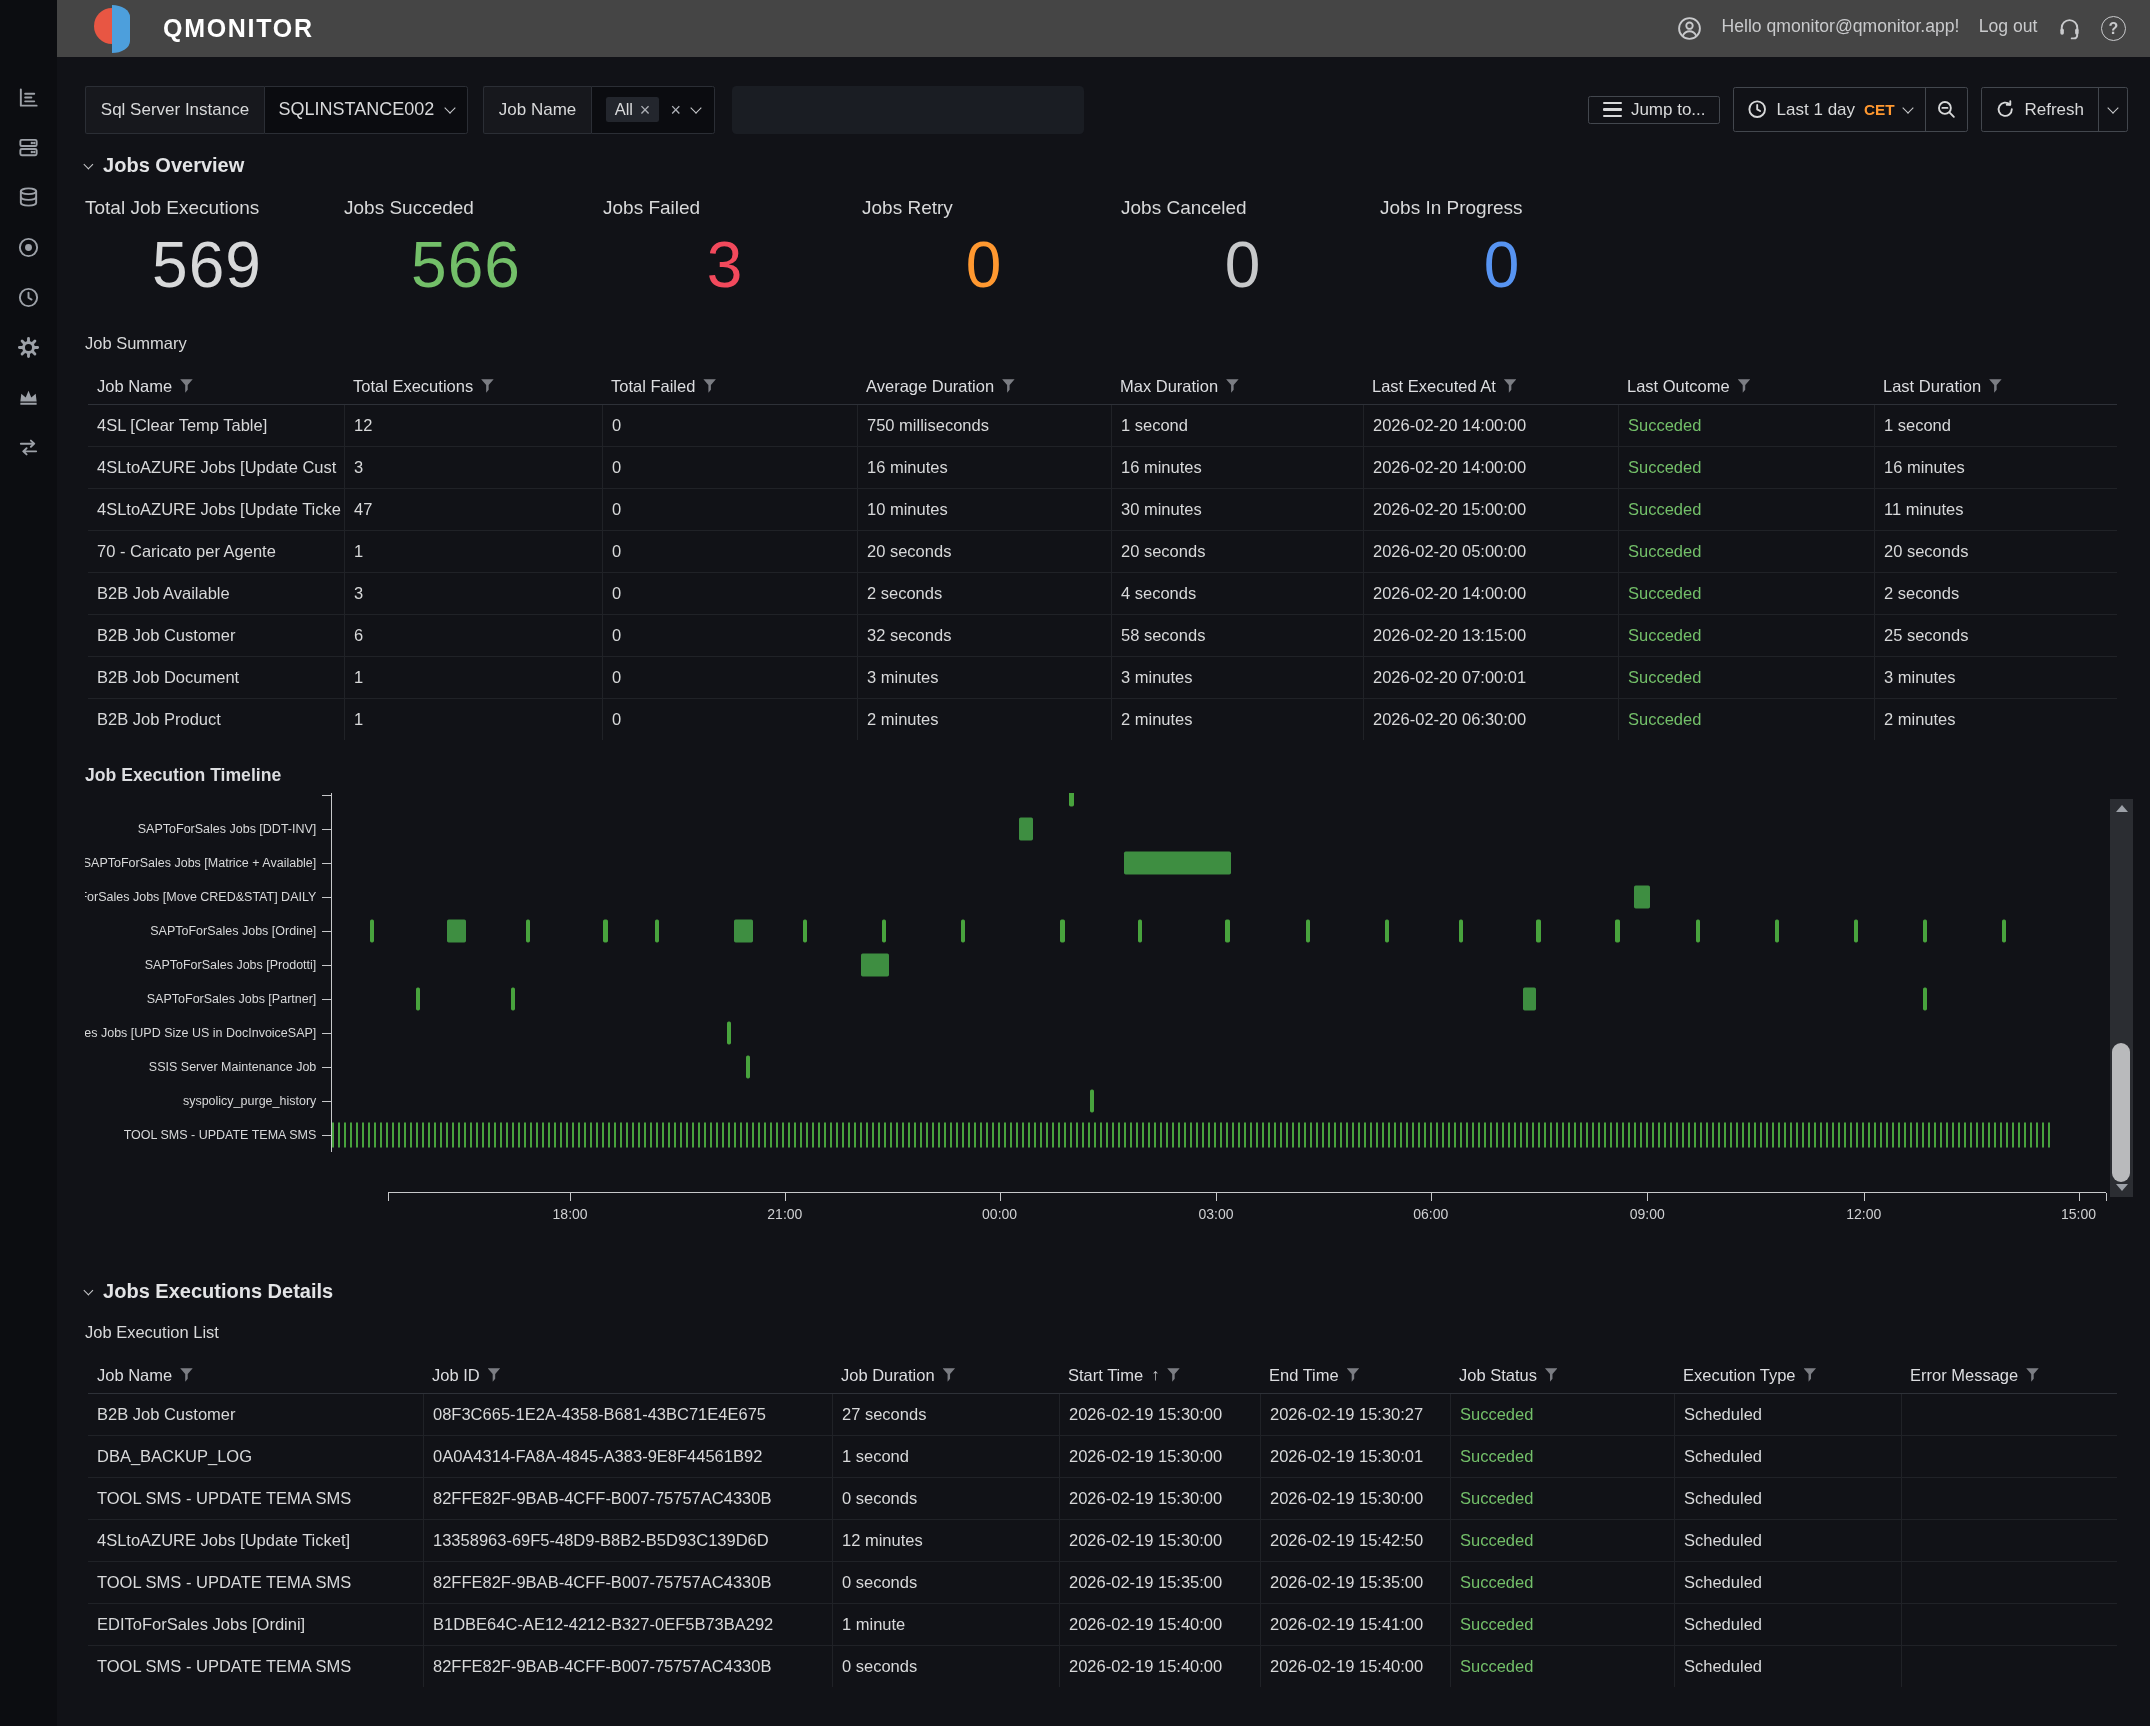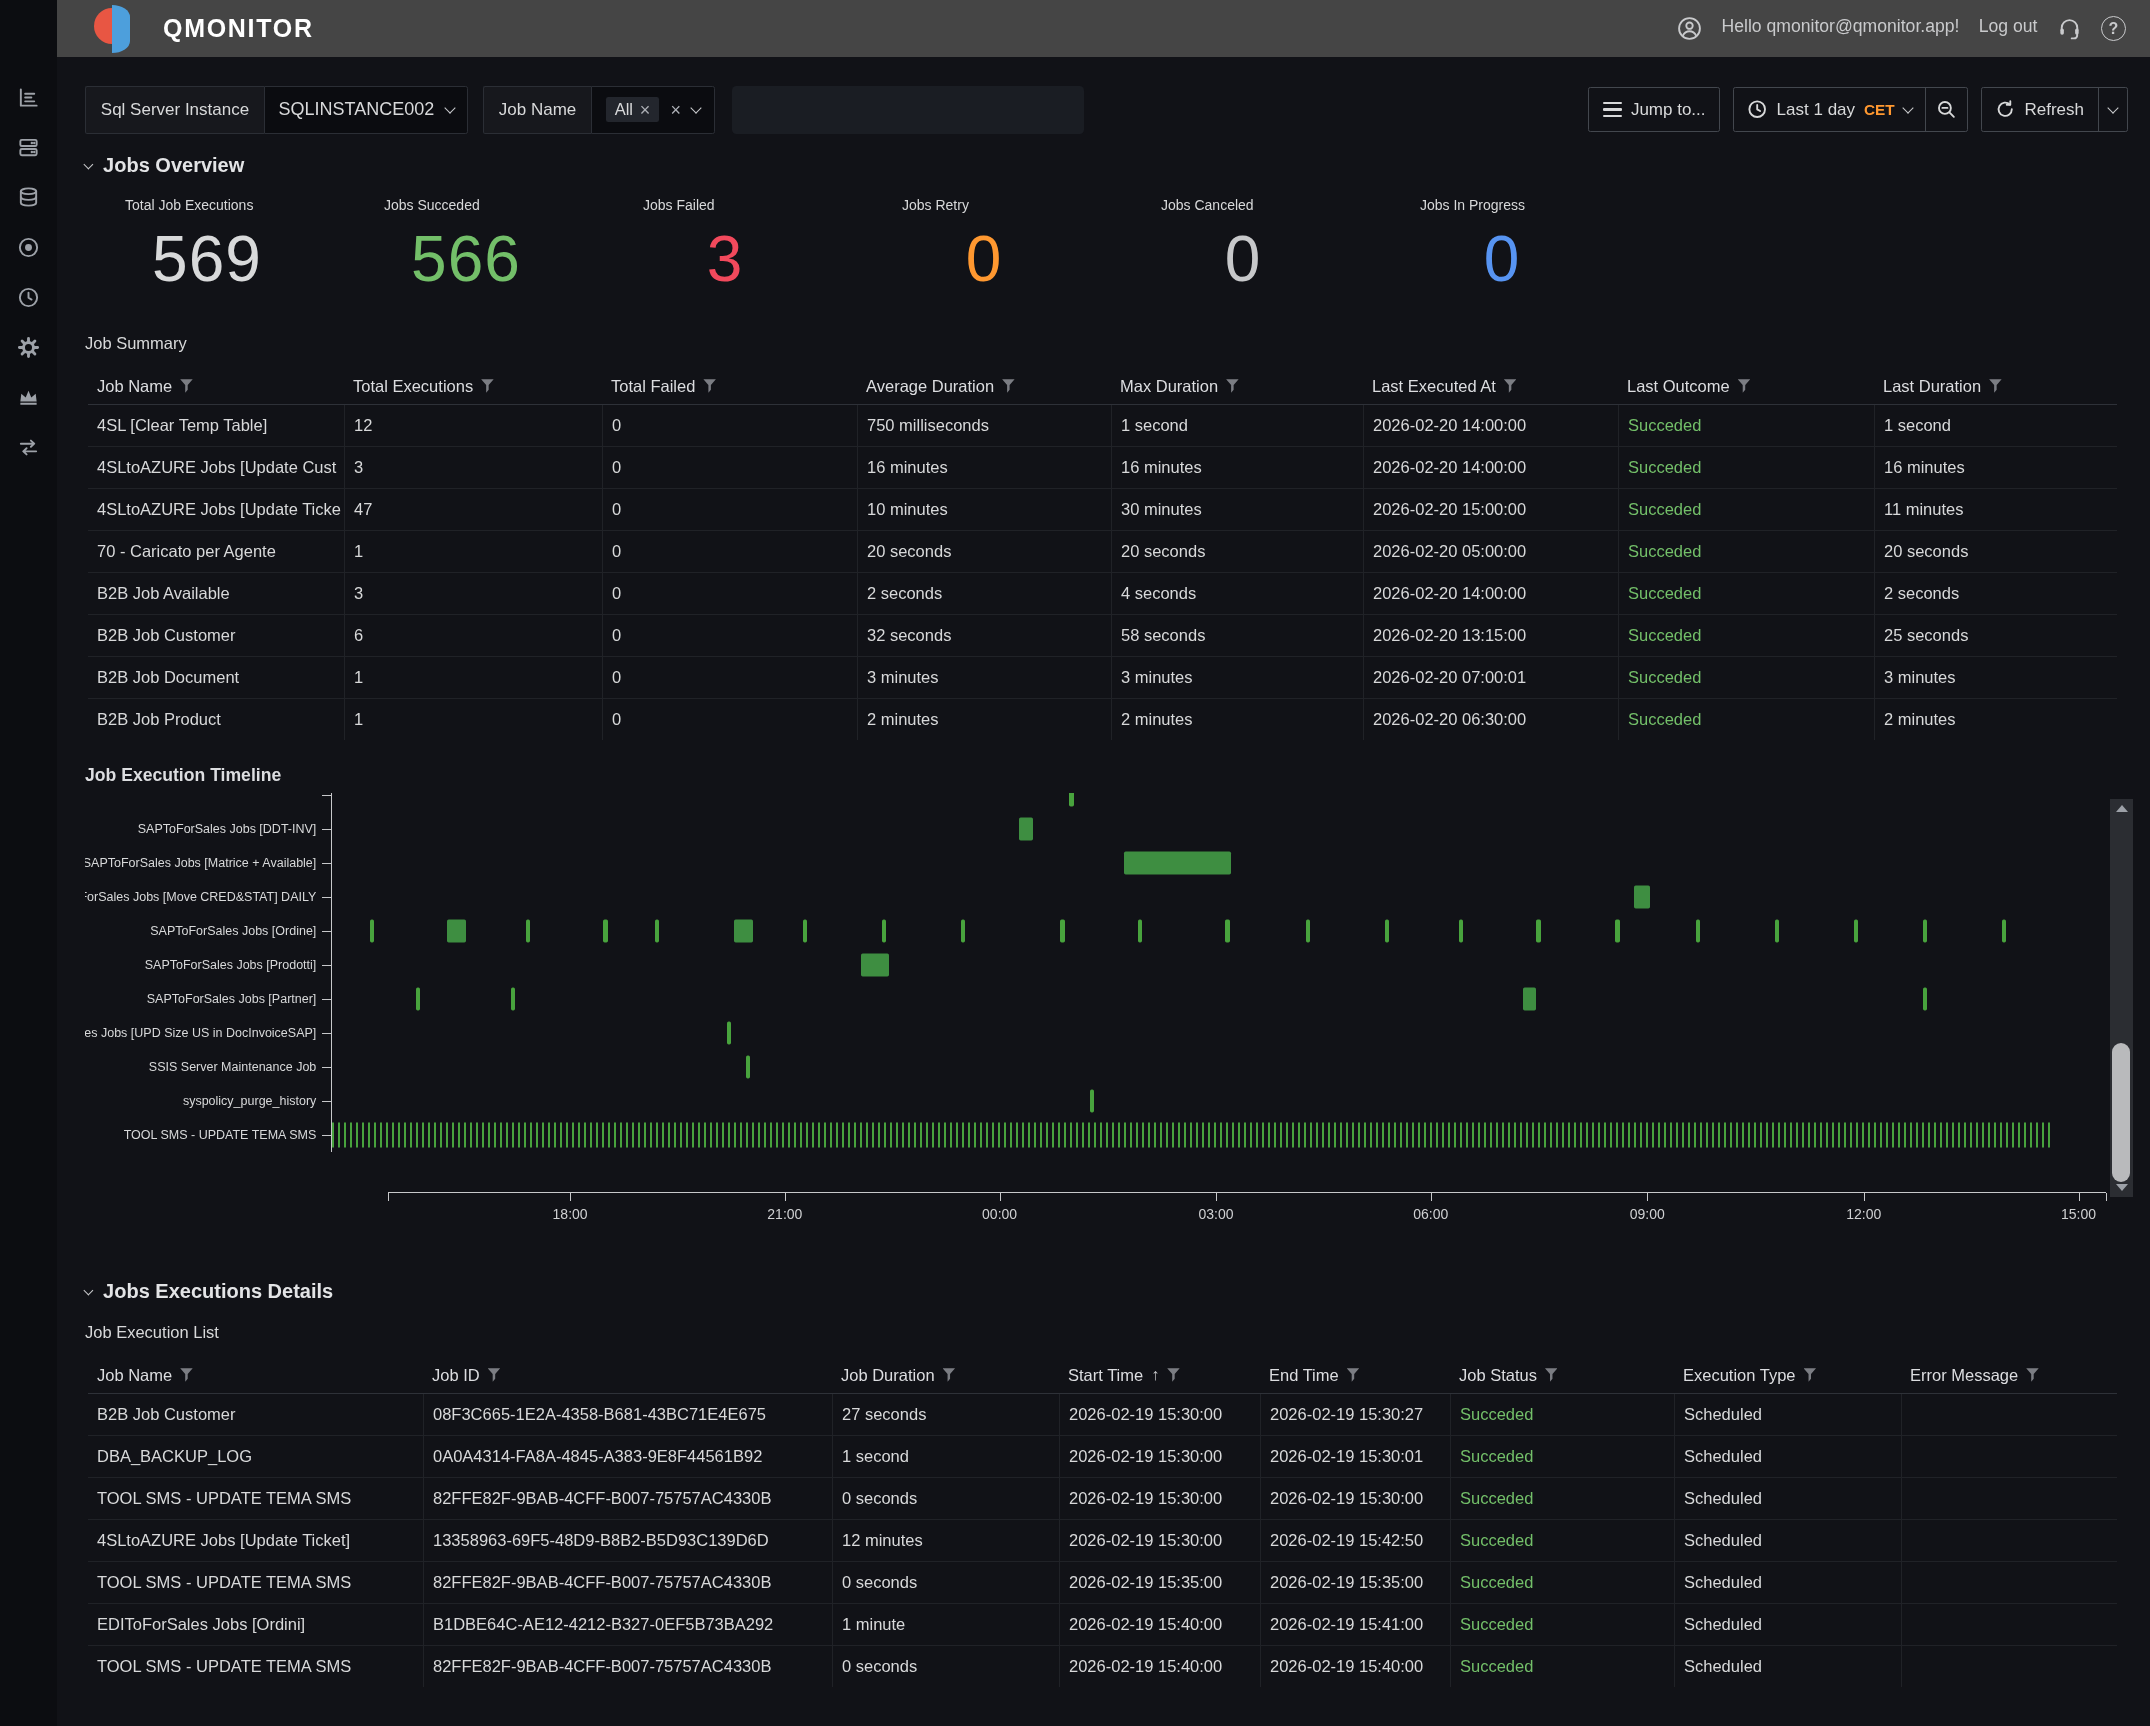--- a/index.html
+++ b/index.html
@@ -40,7 +40,7 @@
           transform:rotate(45deg); margin-top:-3.4px; display:inline-block; }
   .empty-panel { margin-left:17px; width:352px; height:48px; background:#1a1d23; border-radius:4.5px; }
   .filters-right { margin-left:auto; display:flex; align-items:center; gap:12.5px; }
-  .btn { height:45px; border:0.6px solid #43474e; border-radius:2.3px; background:transparent;
+  .btn { height:28px; border:0.6px solid #43474e; border-radius:2.3px; background:transparent;
          display:flex; align-items:center; gap:9px; padding:0 13.6px; font-size:17px; color:#d8d9da; cursor:pointer; }
   .hamb { display:inline-flex; flex-direction:column; gap:4px; }
   .hamb i { width:19.3px; height:2.3px; background:#d8d9da; border-radius:1.1px; }

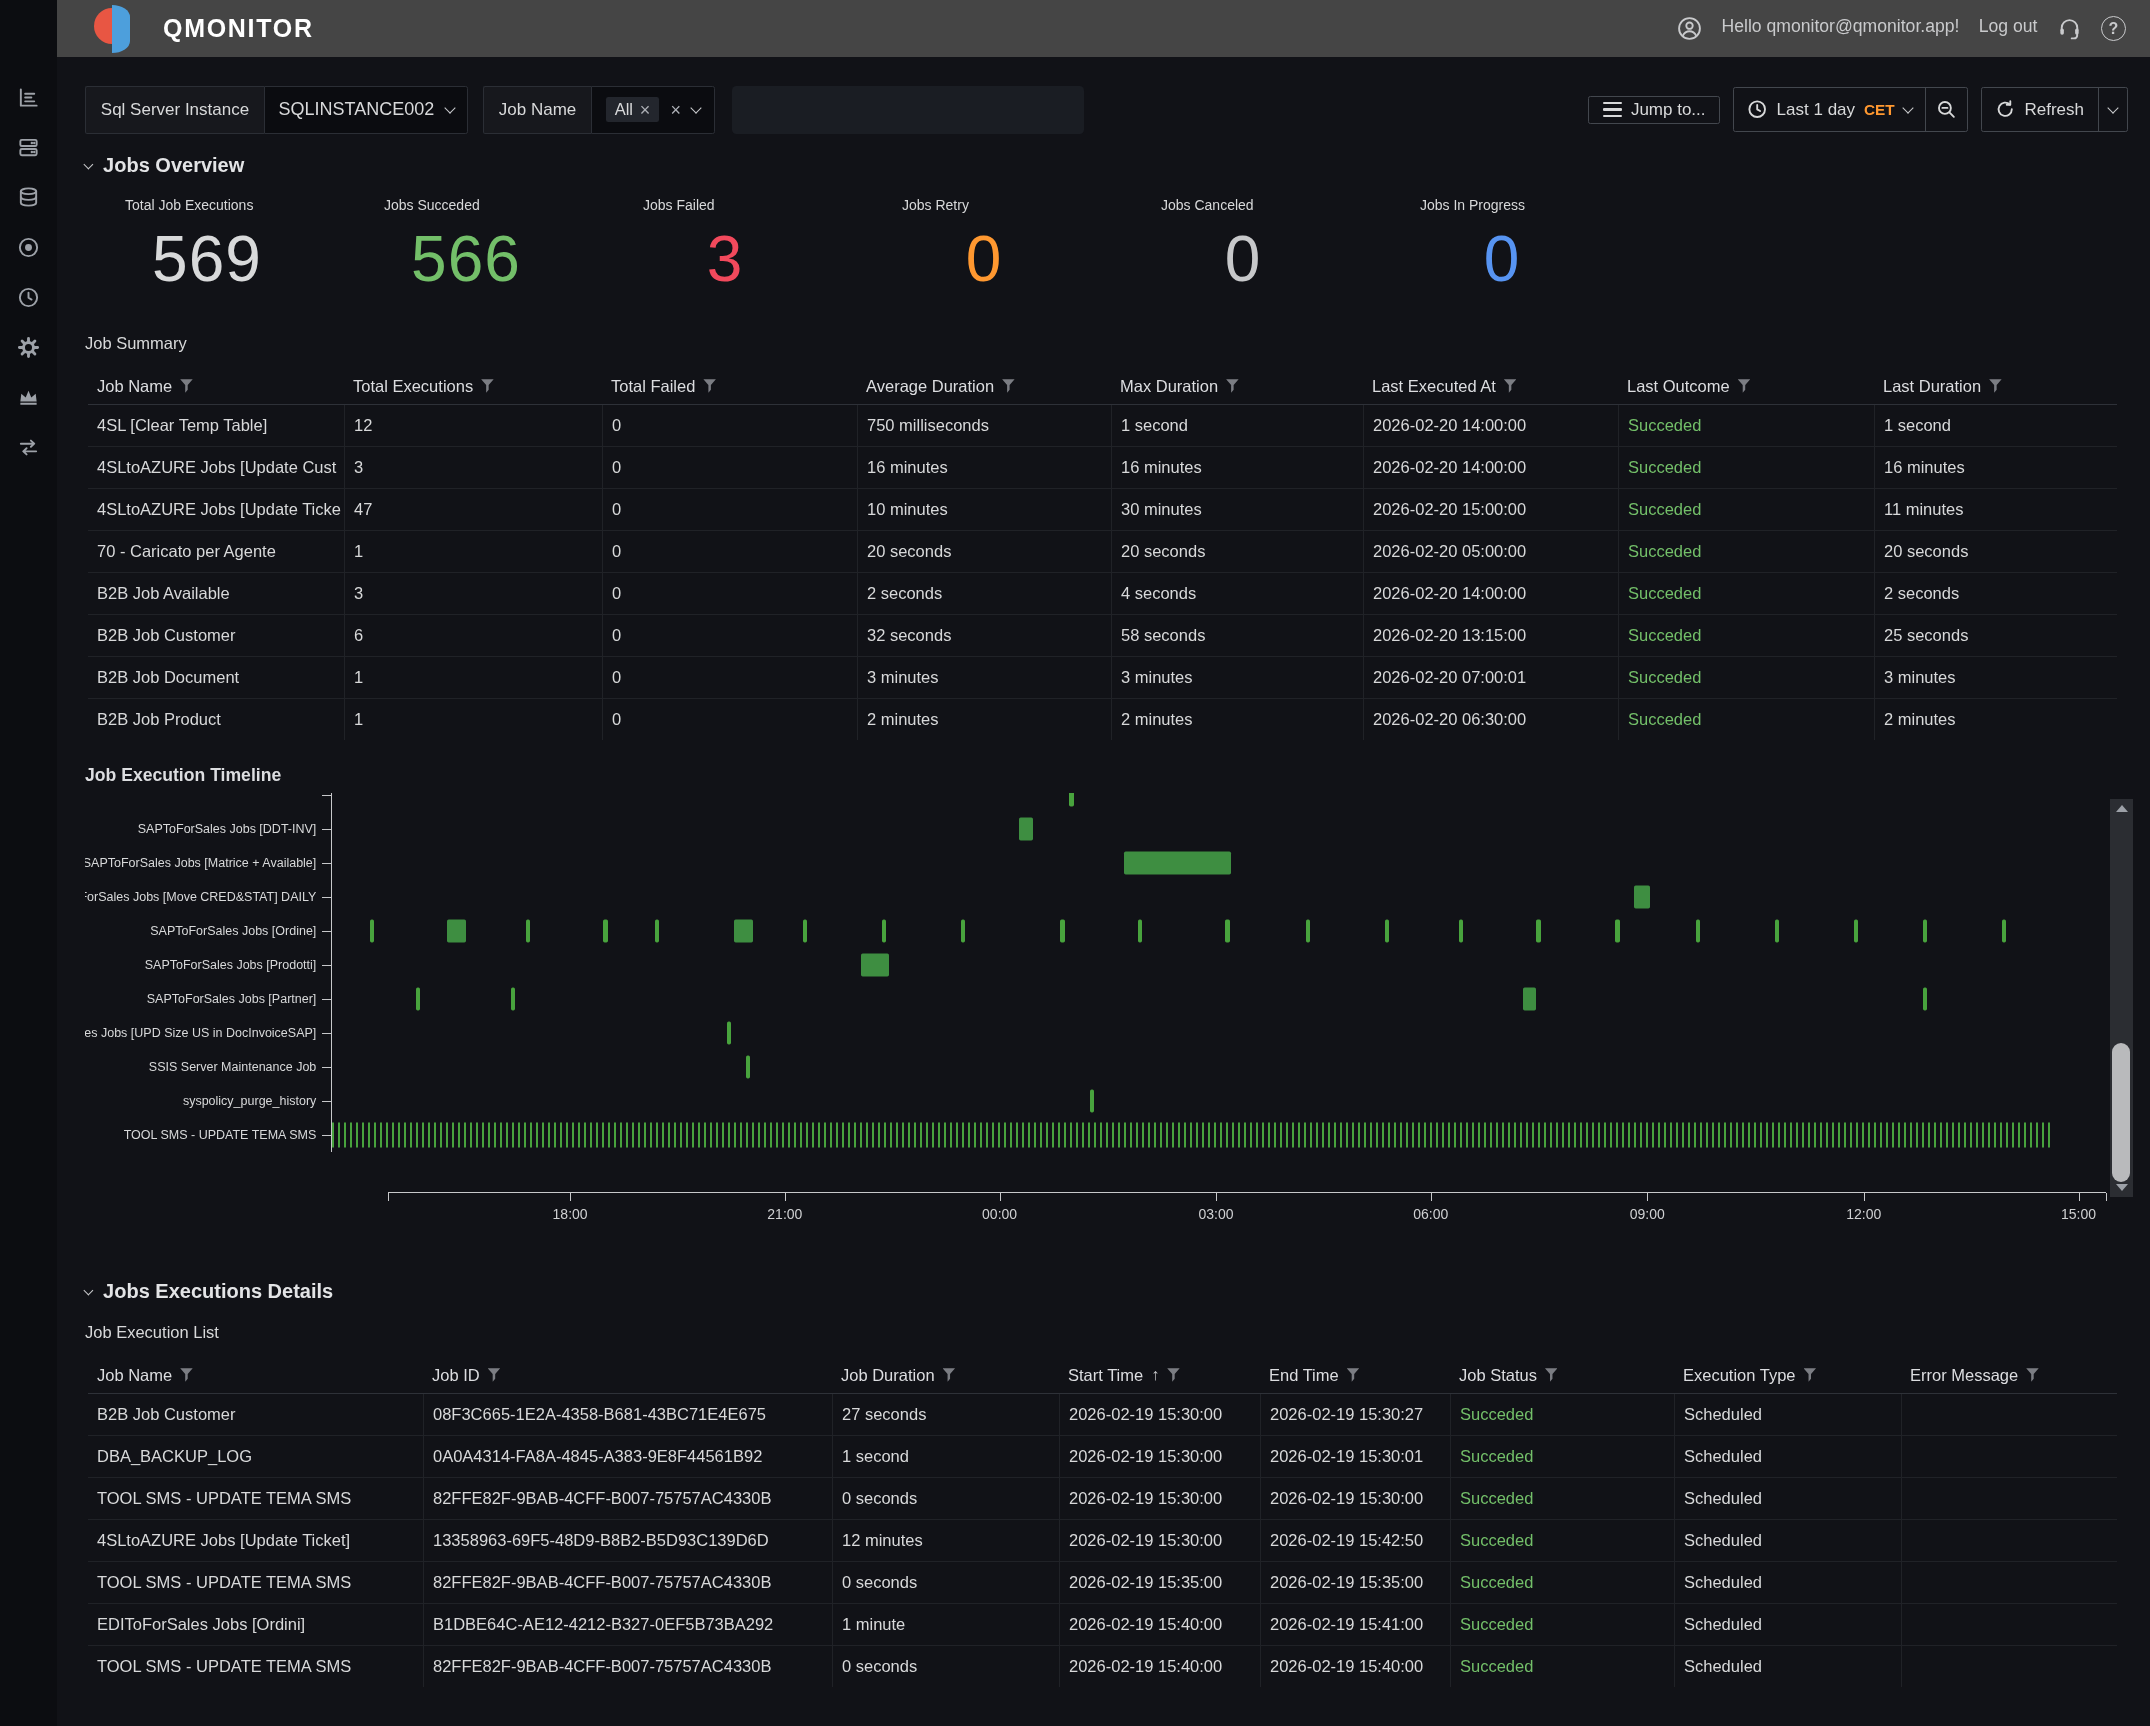--- a/index.html
+++ b/index.html
@@ -58,7 +58,7 @@
   
   .stats { position:absolute; left:85px; top:197px; display:flex; }
   .stat { width:259px; }
-  .stat-label { font-size:14px; color:#d8d9da;margin-left:40px; }
+  .stat-label { font-size:19px; color:#d8d9da; }
   .stat-value { margin-top:9px; width:244px; text-align:center; font-size:64px; font-weight:500; letter-spacing:1.1px; }
 
   

